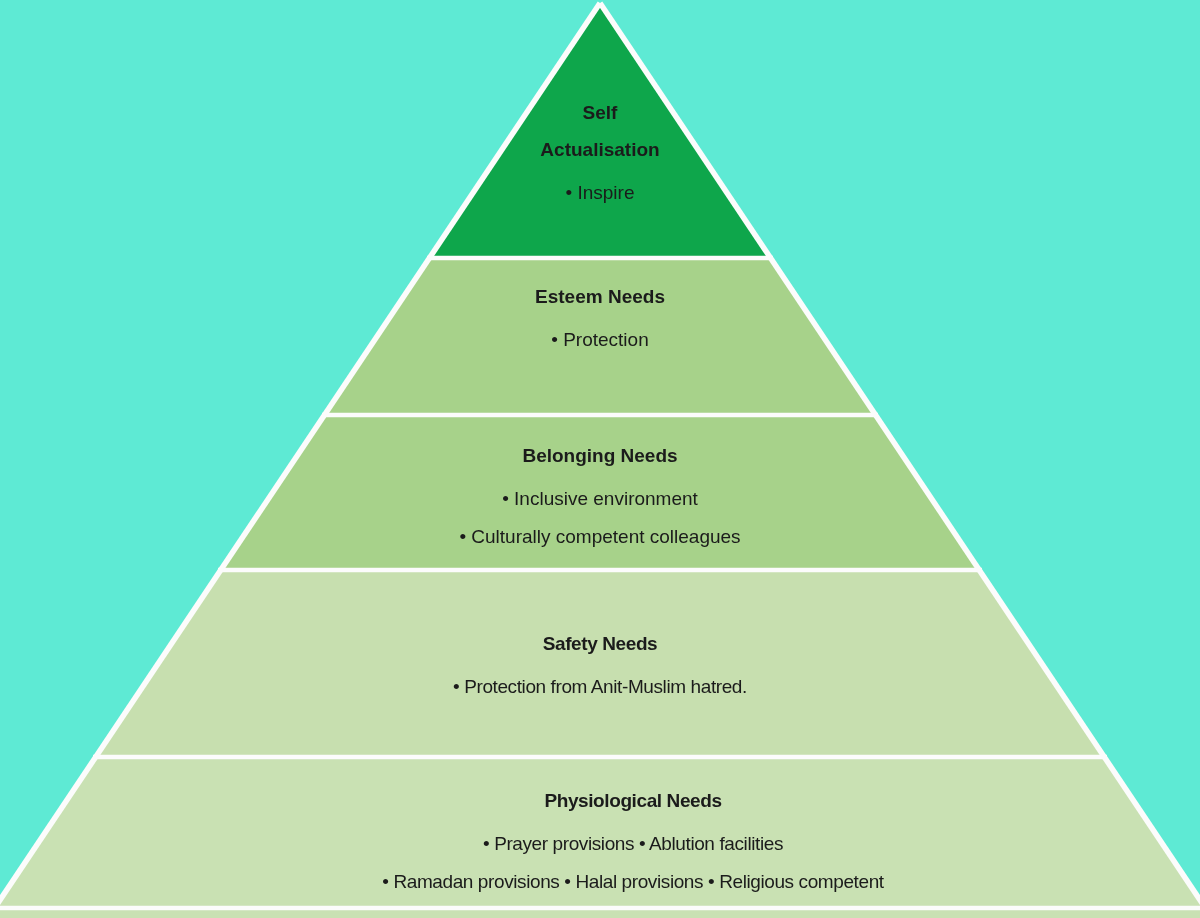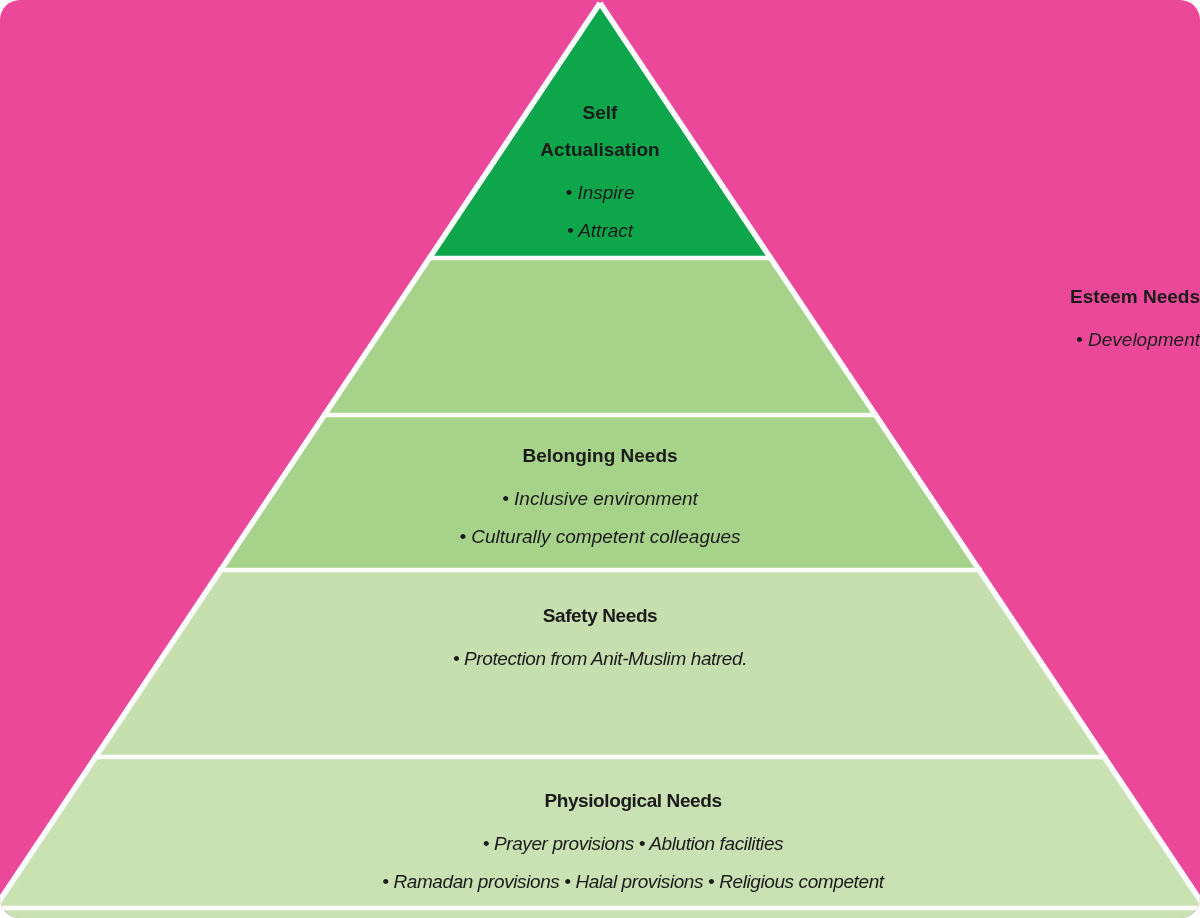--- a/index.html
+++ b/index.html
@@ -53,7 +53,7 @@
 </head>
 <body>
 
-<div id="stage" style="background-color: #ec4899; border-radius: 20px;">
+<div id="stage" style="background-color: #5eead4;">
 
   <svg id="pyramid-svg" viewBox="0 0 1200 918" xmlns="http://www.w3.org/2000/svg">
 

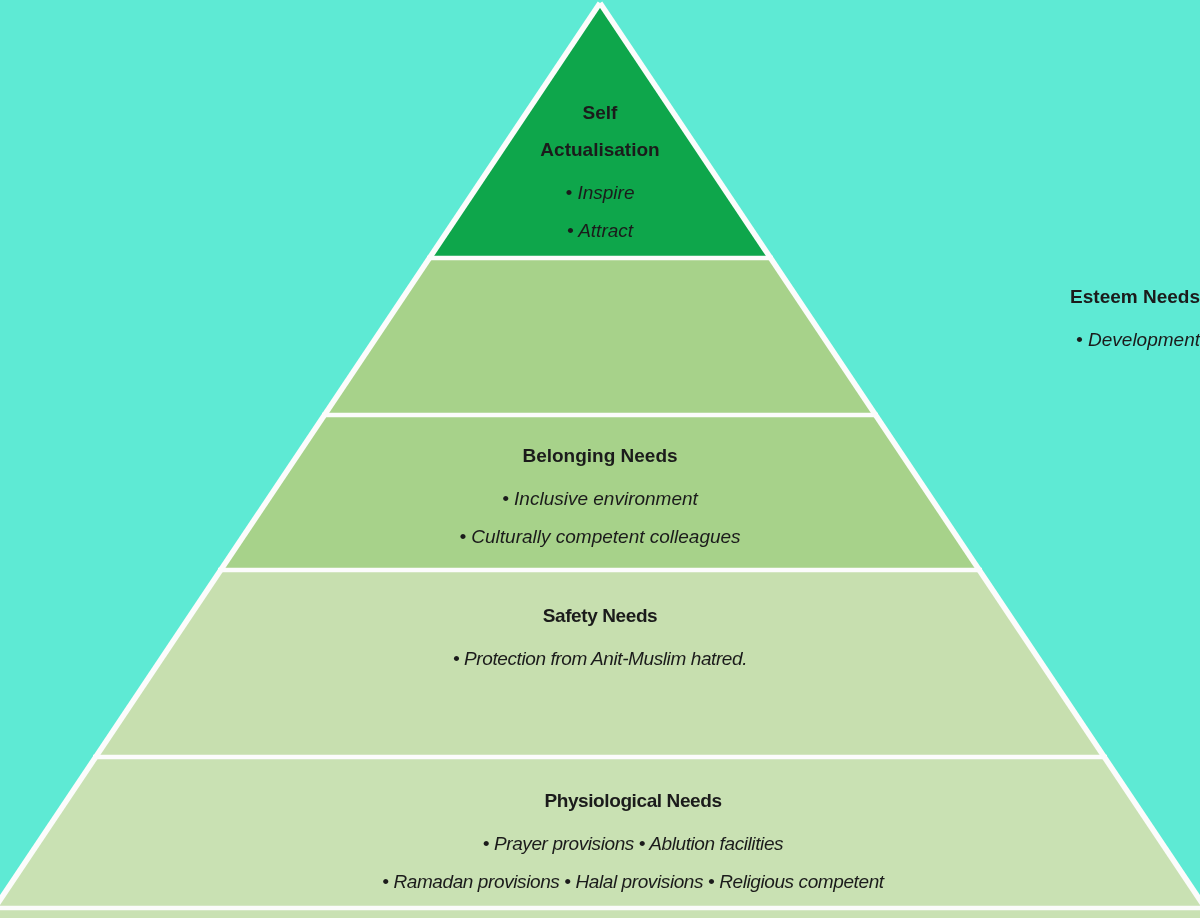--- a/index.html
+++ b/index.html
@@ -38,7 +38,6 @@
   .t-line {
     line-height: 26px;
     margin: 12px auto 11px auto;
-    font-style: italic;
   }
 
   

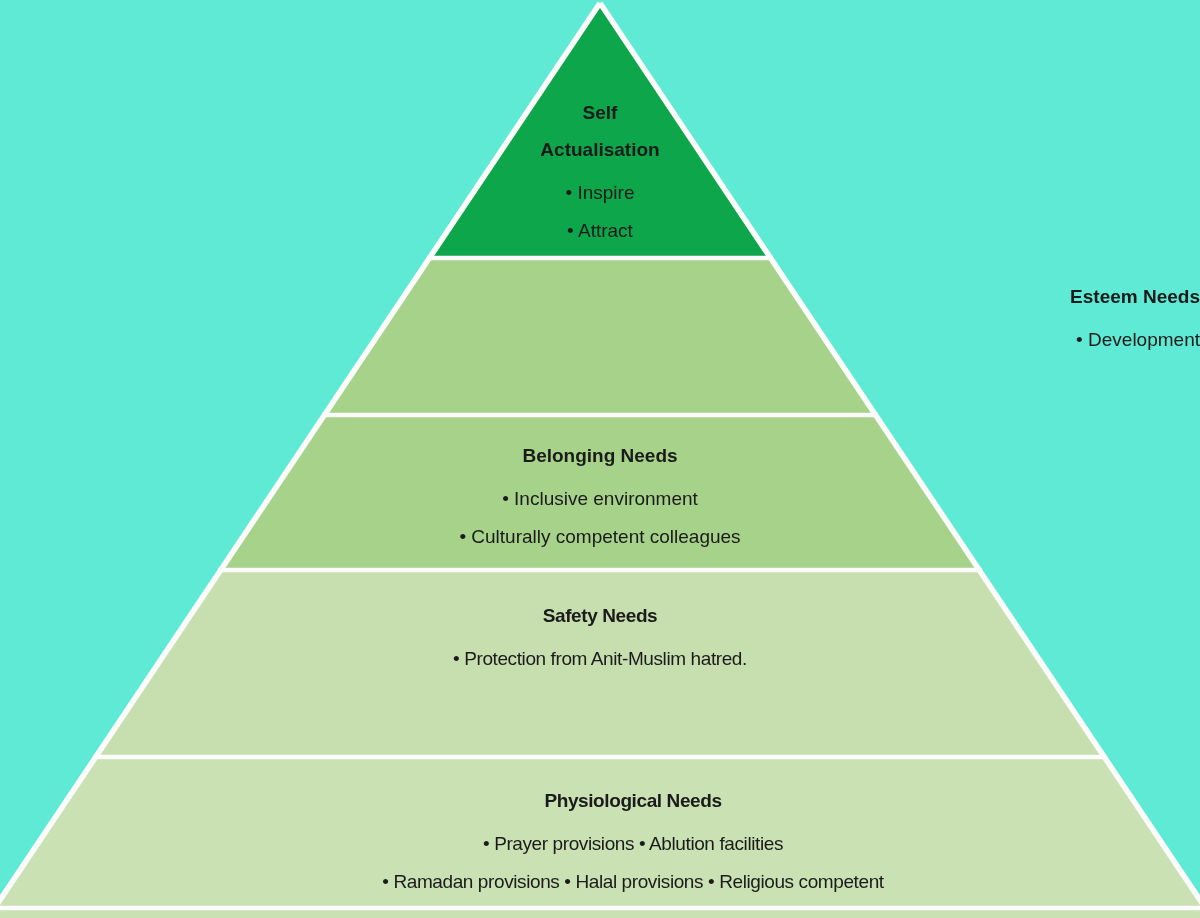--- a/index.html
+++ b/index.html
@@ -76,7 +76,6 @@
   <div class="tier-text tier-apex" style="top: 94px; color: rgb(27, 27, 27);">
     <div class="t-title">Self Actualisation</div>
     <div class="t-line">• Inspire</div>
-    <div class="t-line">• Attract</div>
   </div>
 
   <div class="tier-text" style="top: 278px; color: rgb(27, 27, 27); text-align: right;">

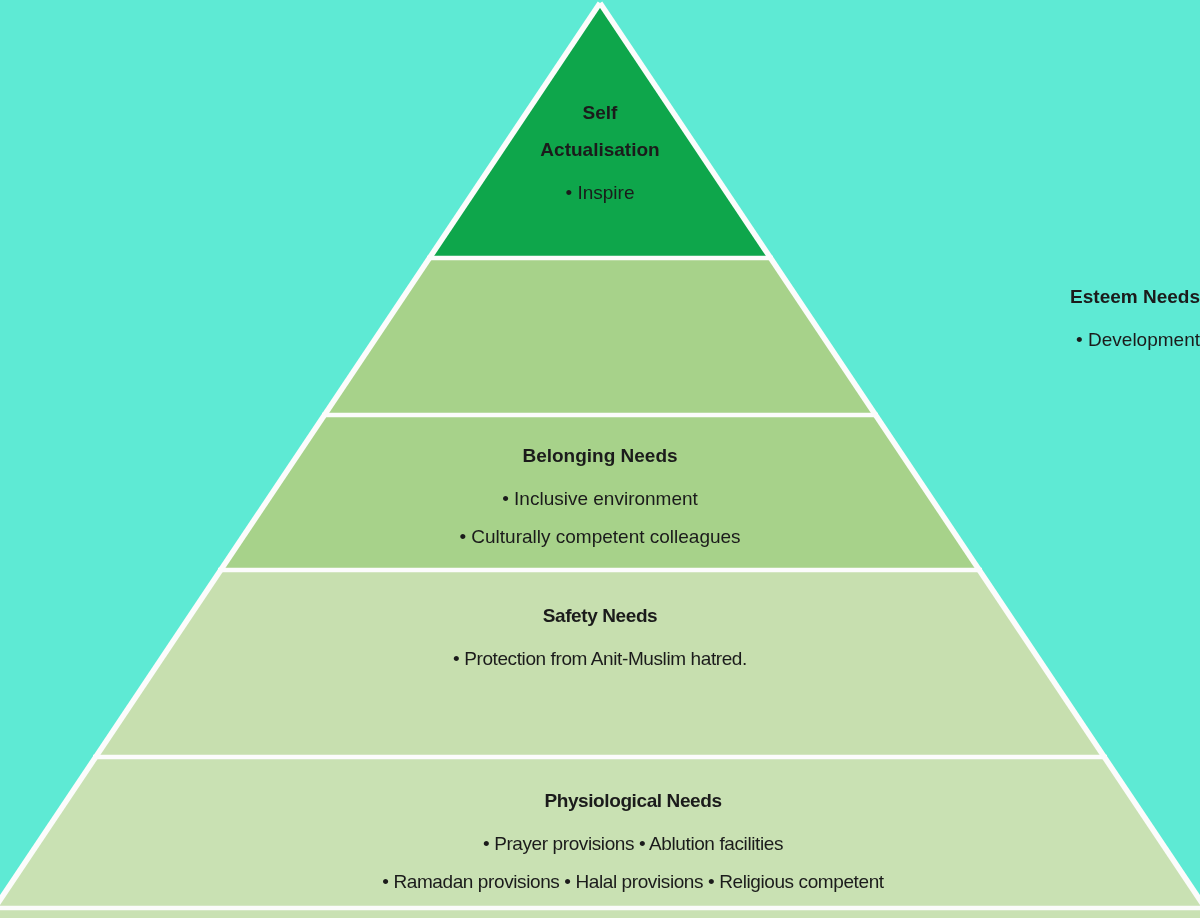--- a/index.html
+++ b/index.html
@@ -78,7 +78,7 @@
     <div class="t-line">• Inspire</div>
   </div>
 
-  <div class="tier-text" style="top: 278px; color: rgb(27, 27, 27); text-align: right;">
+  <div class="tier-text" style="top: 278px; color: rgb(27, 27, 27);">
     <div class="t-title">Esteem Needs</div>
     <div class="t-line">• Development</div>
   </div>

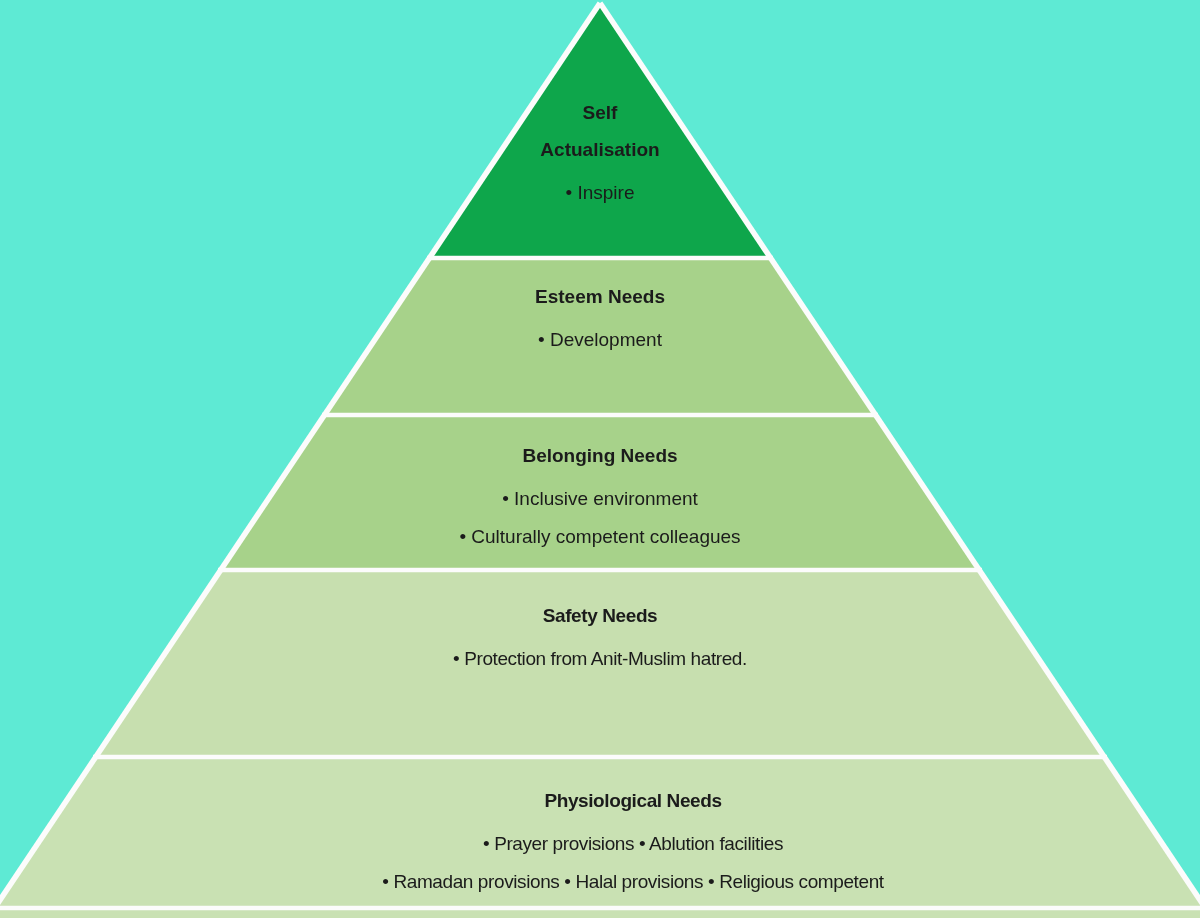--- a/index.html
+++ b/index.html
@@ -80,7 +80,7 @@
 
   <div class="tier-text" style="top: 278px; color: rgb(27, 27, 27);">
     <div class="t-title">Esteem Needs</div>
-    <div class="t-line">• Development</div>
+    <div class="t-line">• Protection</div>
   </div>
 
   <div class="tier-text" style="top: 437px; color: rgb(27, 27, 27);">

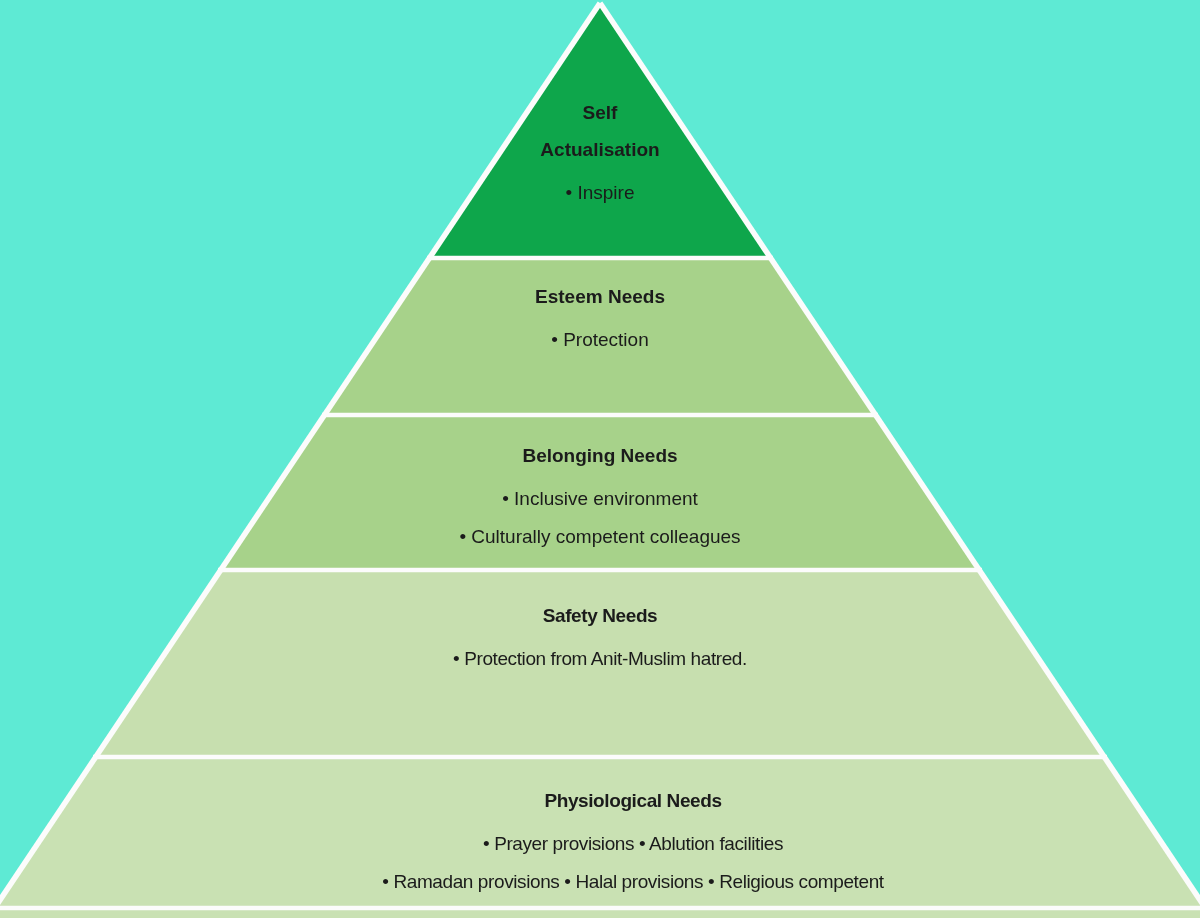--- a/index.html
+++ b/index.html
@@ -89,7 +89,7 @@
     <div class="t-line">• Culturally competent colleagues</div>
   </div>
 
-  <div class="tier-text tier-safety condensed" style="top: 597px; color: rgb(27, 27, 27);">
+  <div class="tier-text tier-safety condensed" style="top: 625px; color: rgb(27, 27, 27);">
     <div class="t-title">Safety Needs</div>
     <div class="t-line">• Protection from Anit-Muslim hatred.</div>
   </div>

